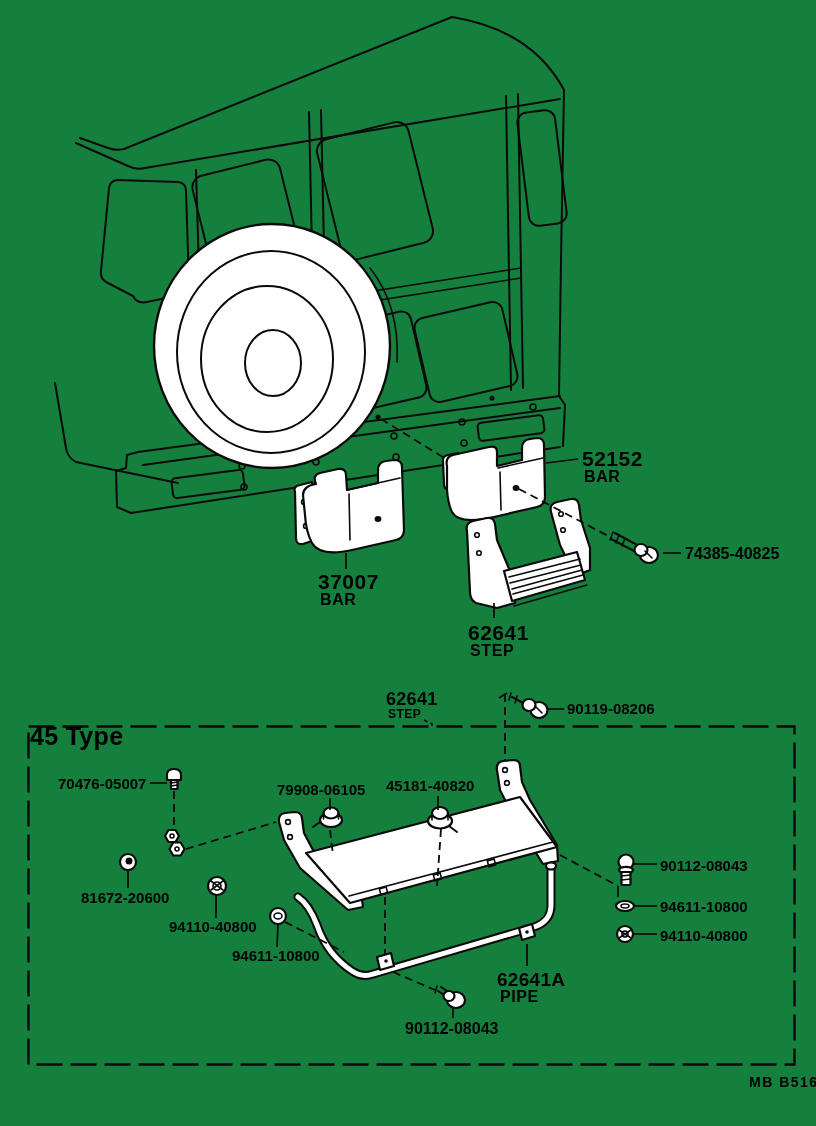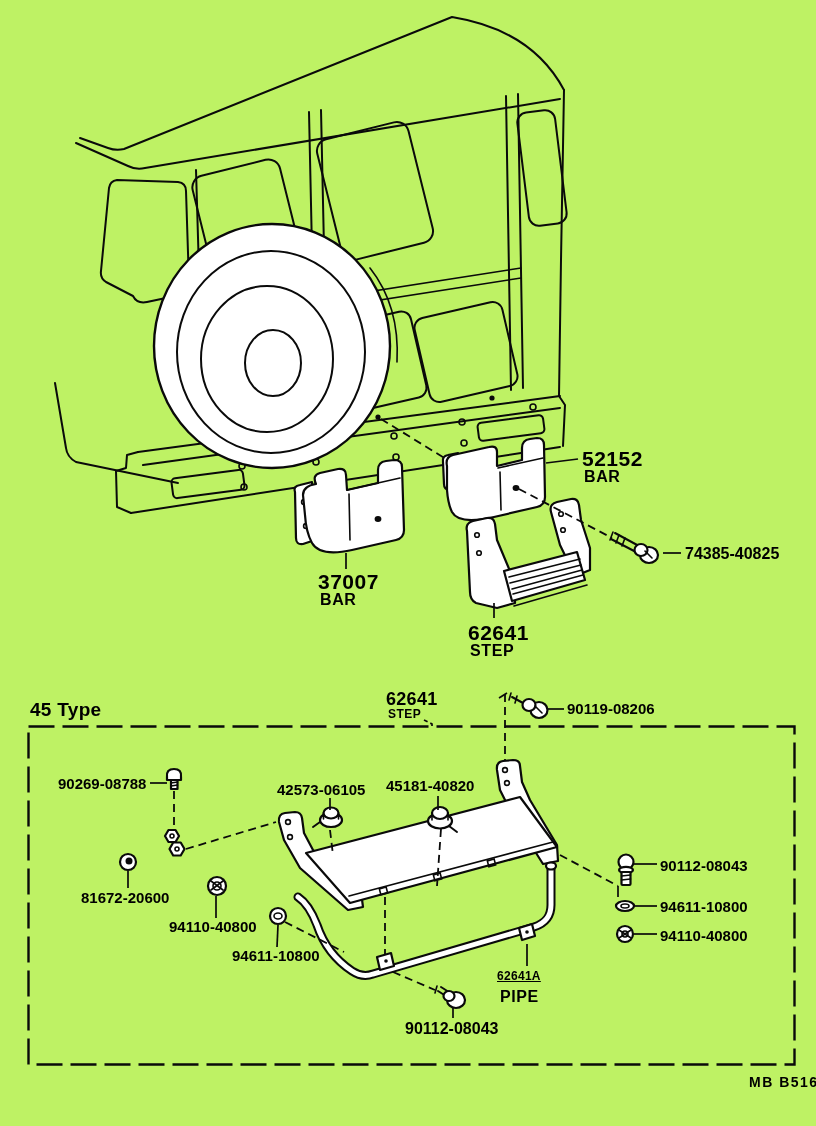--- a/index.html
+++ b/index.html
@@ -3,7 +3,7 @@
 <meta charset="utf-8">
 <style>
   html,body{margin:0;padding:0;background:#fff;}
-  #stage{position:relative;width:816px;height:1126px;background:#bef264;overflow:hidden;
+  #stage{position:relative;width:816px;height:1126px;background:#15803d;overflow:hidden;
          font-family:"Liberation Sans",sans-serif;text-align:center;}
   .lbl{position:absolute;font-weight:700;color:#000;line-height:1;white-space:nowrap;}
   .num{font-size:15px;}

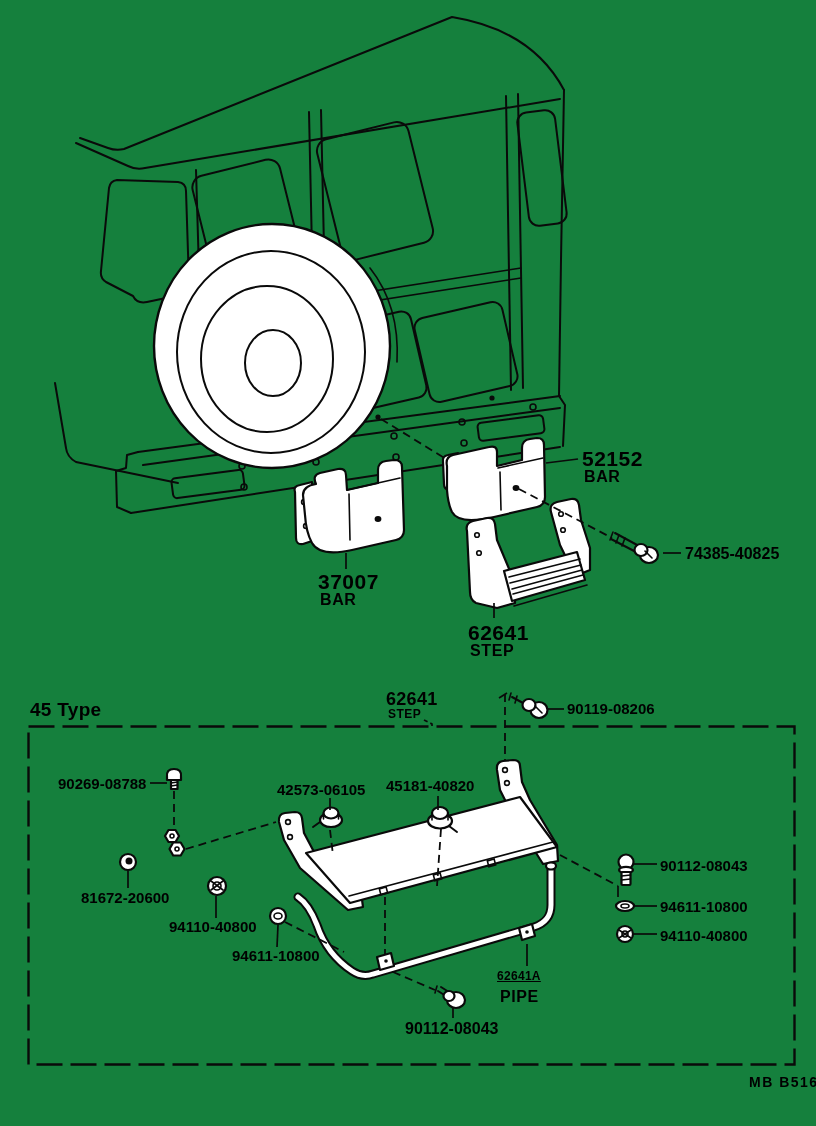--- a/index.html
+++ b/index.html
@@ -13,7 +13,7 @@
   .num-pipe{font-size:12px;letter-spacing:.3px;text-decoration:underline;}
   .sub{font-size:16px;letter-spacing:.6px;}
   .sub-sm{font-size:12px;letter-spacing:.5px;}
-  .title{font-size:19px;letter-spacing:.3px;}
+  .title{font-size:25px;letter-spacing:.3px;margin-top:24px;}
   .footer{font-size:14px;letter-spacing:1.5px;}
   svg{position:absolute;left:0;top:0;}
   .ln{stroke:#0a0a0a;fill:none;stroke-width:2;stroke-linecap:round;stroke-linejoin:round;}

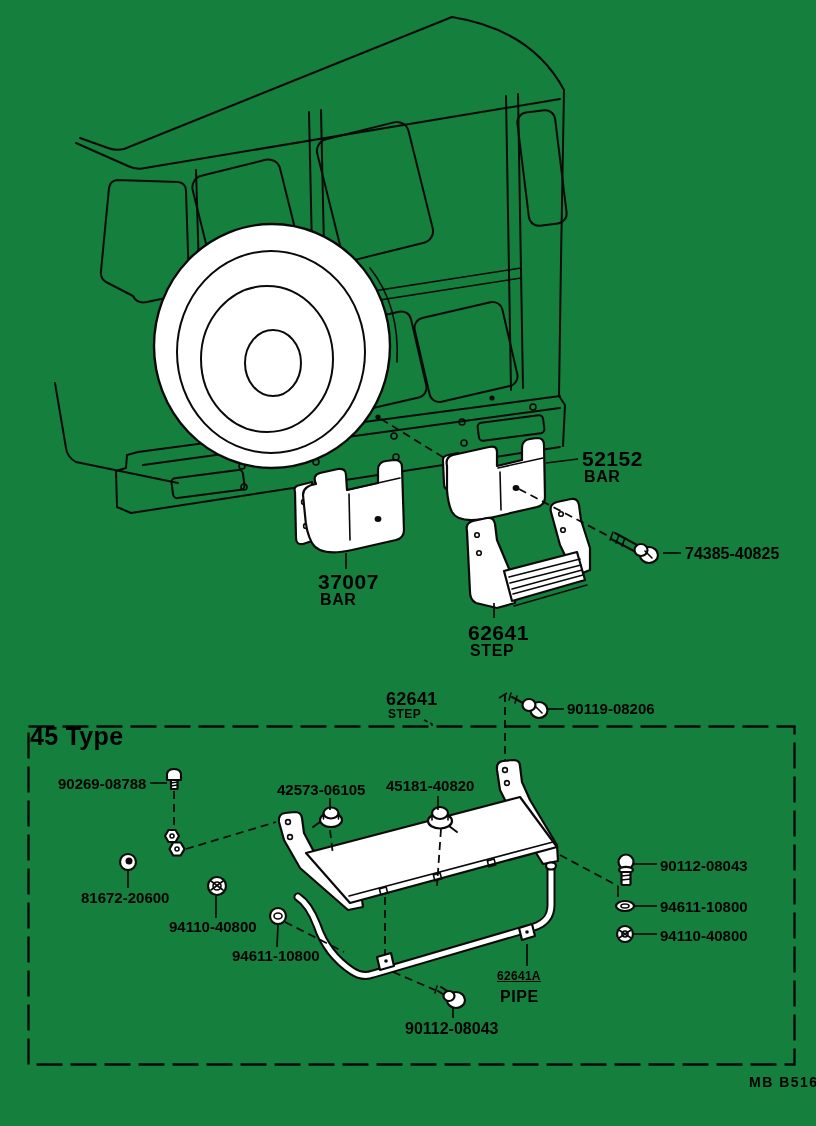--- a/index.html
+++ b/index.html
@@ -308,7 +308,7 @@
   <div class="lbl num-md" style="left:386px;top:690px">62641</div>
   <div class="lbl sub-sm" style="left:388px;top:708px">STEP</div>
   <div class="lbl num" style="left:567px;top:701px">90119-08206</div>
-  <div class="lbl num" style="left:58px;top:776px">90269-08788</div>
+  <div class="lbl num" style="left:58px;top:776px">70476-05007</div>
   <div class="lbl num" style="left:277px;top:782px">42573-06105</div>
   <div class="lbl num" style="left:386px;top:778px">45181-40820</div>
   <div class="lbl num" style="left:81px;top:890px">81672-20600</div>

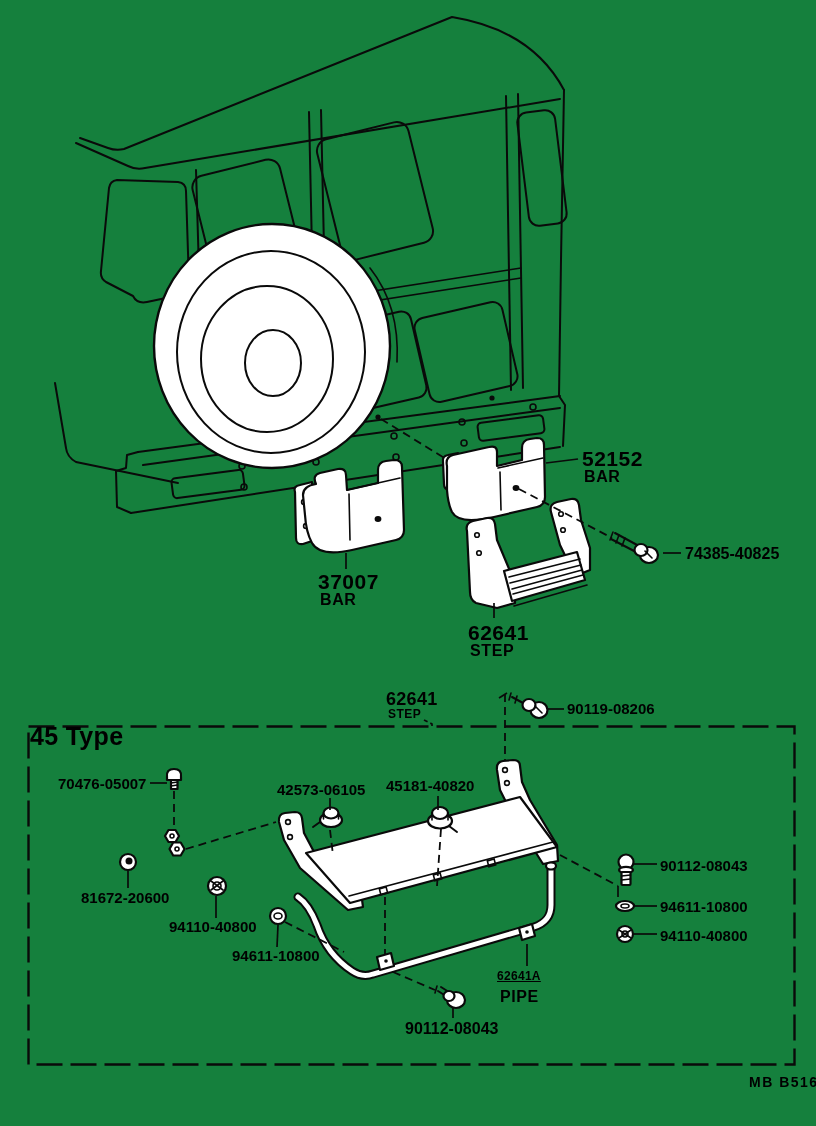--- a/index.html
+++ b/index.html
@@ -309,7 +309,7 @@
   <div class="lbl sub-sm" style="left:388px;top:708px">STEP</div>
   <div class="lbl num" style="left:567px;top:701px">90119-08206</div>
   <div class="lbl num" style="left:58px;top:776px">70476-05007</div>
-  <div class="lbl num" style="left:277px;top:782px">42573-06105</div>
+  <div class="lbl num" style="left:277px;top:782px">79908-06105</div>
   <div class="lbl num" style="left:386px;top:778px">45181-40820</div>
   <div class="lbl num" style="left:81px;top:890px">81672-20600</div>
   <div class="lbl num" style="left:169px;top:919px">94110-40800</div>

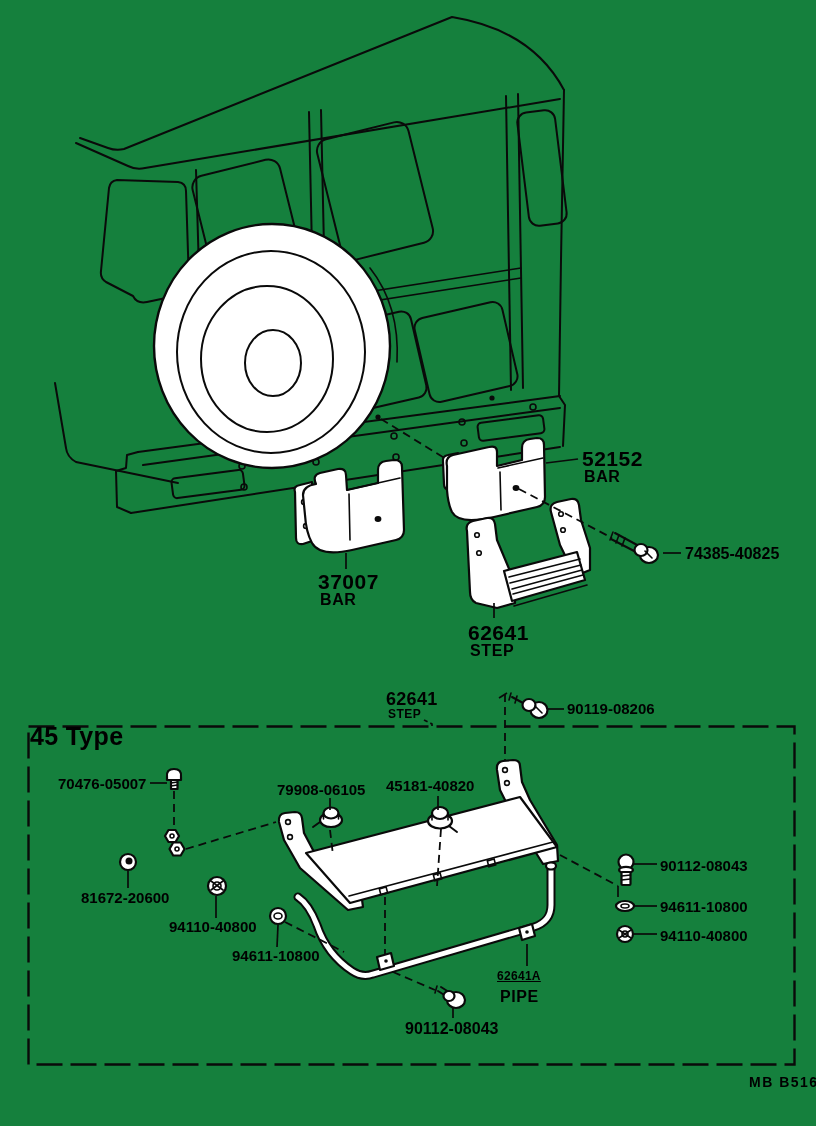--- a/index.html
+++ b/index.html
@@ -10,7 +10,7 @@
   .num16{font-size:16px;}
   .num-lg{font-size:21px;letter-spacing:.5px;}
   .num-md{font-size:18px;letter-spacing:.3px;}
-  .num-pipe{font-size:12px;letter-spacing:.3px;text-decoration:underline;}
+  .num-pipe{font-size:19px;letter-spacing:.3px;}
   .sub{font-size:16px;letter-spacing:.6px;}
   .sub-sm{font-size:12px;letter-spacing:.5px;}
   .title{font-size:25px;letter-spacing:.3px;margin-top:24px;}

